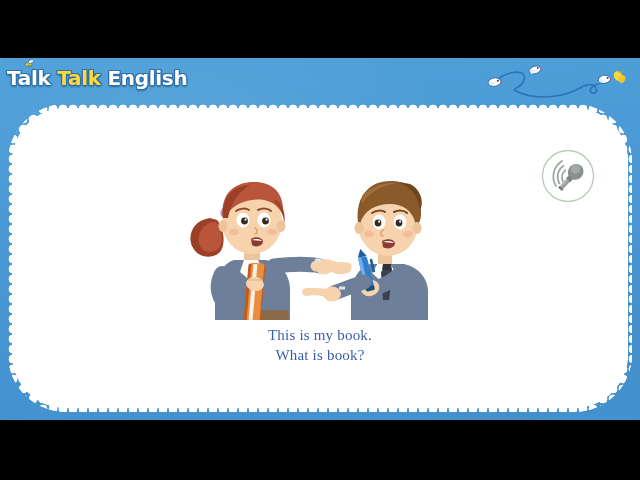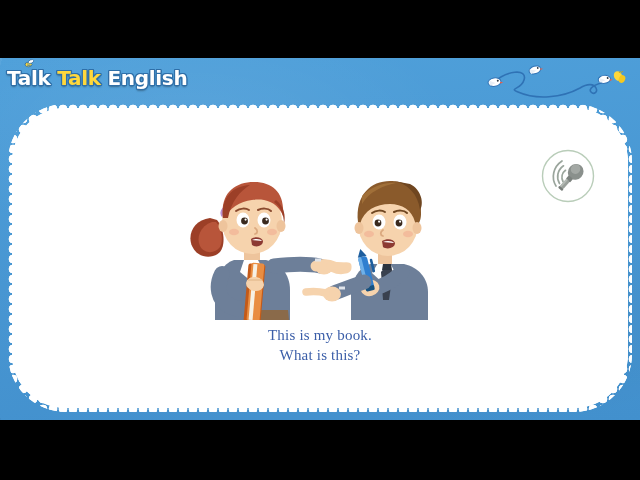--- a/index.html
+++ b/index.html
@@ -333,7 +333,7 @@
 
       <div id="caption">
         <span class="line">This is my book.</span>
-        <span class="line">What is this?</span>
+        <span class="line">What is book?</span>
       </div>
     </div>
 

